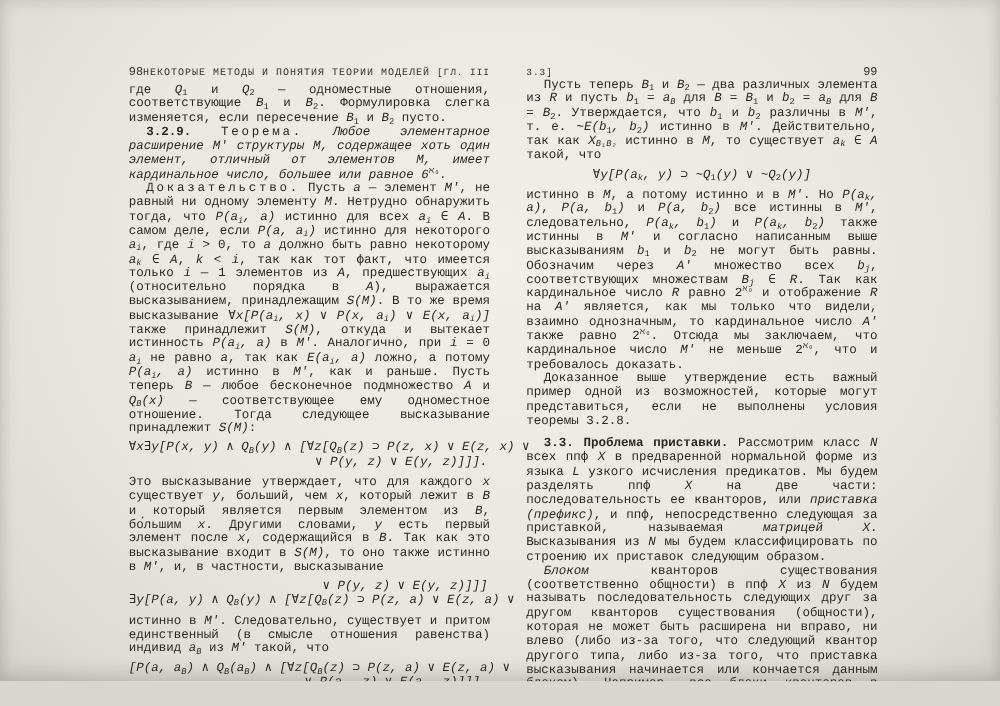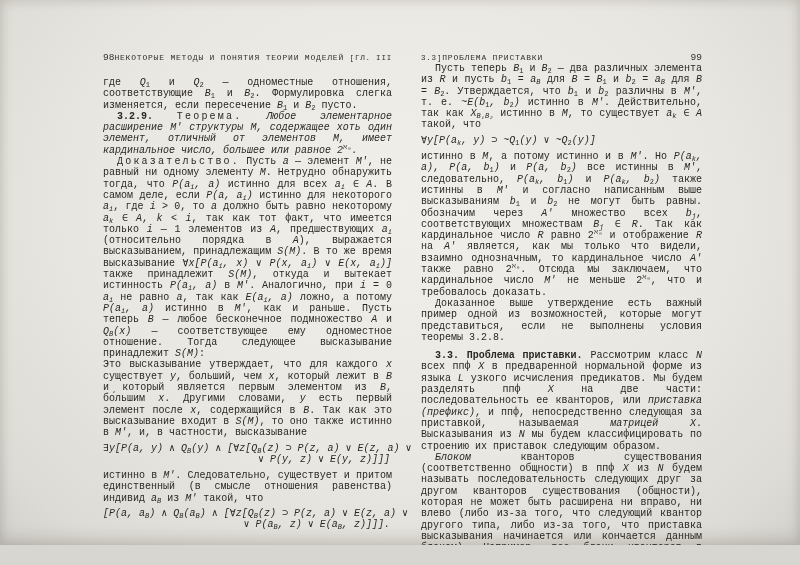--- a/index.html
+++ b/index.html
@@ -74,7 +74,6 @@
   <div class="page page-right">
     <div class="pagehead">
       <span class="side">3.3]</span>
-      <span class="mid">ПРОБЛЕМА ПРИСТАВКИ</span>
       <span class="num">99</span>
     </div>
     <div class="body">

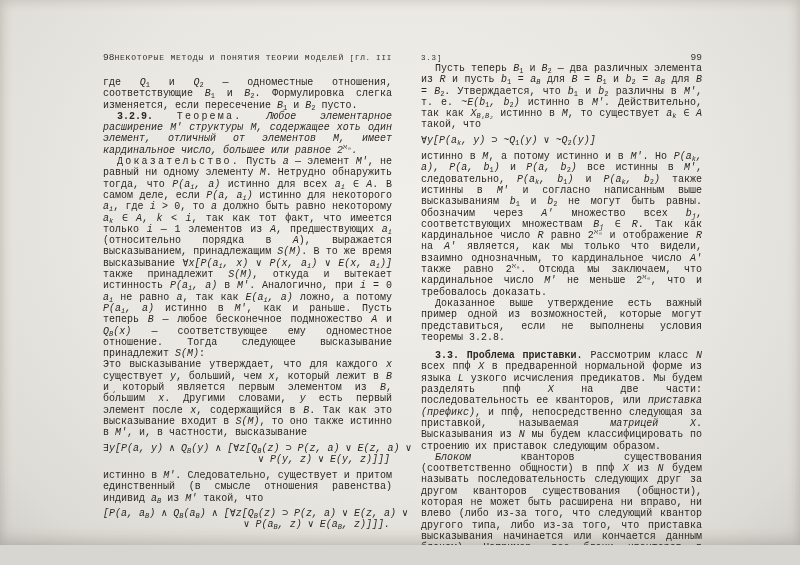--- a/index.html
+++ b/index.html
@@ -26,7 +26,7 @@
     text-align:justify;font-size:10px;line-height:11.3px;
     hyphens:auto;-webkit-hyphens:auto;
   }
-  .page-left .body{margin-top:14px;}
+  .page-left .body{margin-top:4px;}
   .page-right .body{}
   .para{text-align:justify;}
   .para.indent{text-indent:14px;}

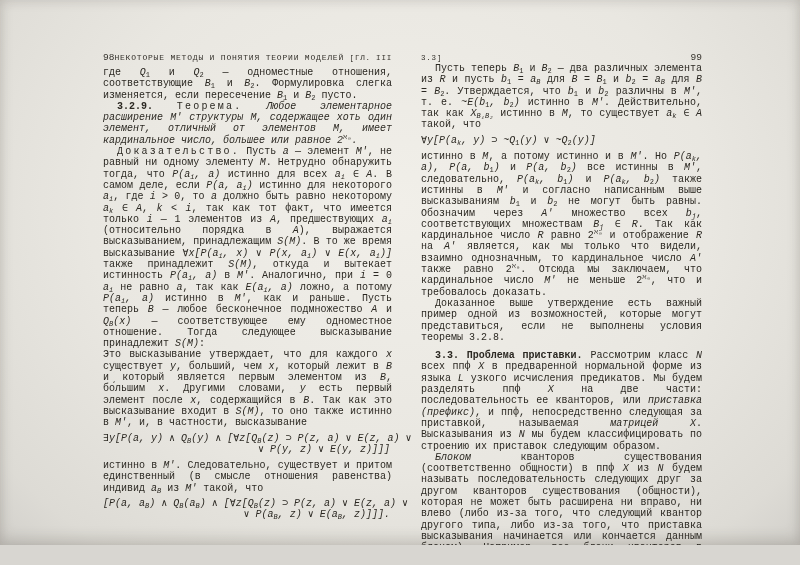--- a/index.html
+++ b/index.html
@@ -56,7 +56,7 @@
     </div>
     <div class="body">
         <div class="para"><span>где </span><span class="it">Q</span><sub>1</sub><span> и </span><span class="it">Q</span><sub>2</sub><span> — одноместные отношения, соответствующие </span><span class="it">B</span><sub>1</sub><span> и </span><span class="it">B</span><sub>2</sub><span>. Формулировка слегка изменяется, если пересечение </span><span class="it">B</span><sub>1</sub><span> и </span><span class="it">B</span><sub>2</sub><span> пусто.</span></div>
-        <div class="para indent"><span class="bd">3.2.9. </span><span class="spc">Теорема.</span><span class="it"> Любое элементарное расширение M′ структуры M, содержащее хоть один элемент, отличный от элементов M, имеет кардинальное число, большее или равное 2</span><sup>ℵ₀</sup><span class="it">.</span></div>
+        <div class="para indent"><span class="bd">3.2.9. </span><span class="spc">Теорема.</span><span class="it"> Любое элементарное расширение M′ структуры M, содержащее хоть один элемент, отличный от элементов M, имеет кардинальное число, большее или равное 6</span><sup>ℵ₀</sup><span class="it">.</span></div>
         <div class="para indent"><span class="spc">Доказательство.</span><span> Пусть </span><span class="it">a</span><span> — элемент </span><span class="it">M′</span><span>, не равный ни одному элементу </span><span class="it">M</span><span>. Нетрудно обнаружить тогда, что </span><span class="it">P(a</span><sub class="it">i</sub><span class="it">, a)</span><span> истинно для всех </span><span class="it">a</span><sub class="it">i</sub><span> ∈ </span><span class="it">A</span><span>. В самом деле, если </span><span class="it">P(a, a</span><sub class="it">i</sub><span class="it">)</span><span> истинно для некоторого </span><span class="it">a</span><sub class="it">i</sub><span>, где </span><span class="it">i</span><span> &gt; 0, то </span><span class="it">a</span><span> должно быть равно некоторому </span><span class="it">a</span><sub class="it">k</sub><span> ∈ </span><span class="it">A</span><span>, </span><span class="it">k</span><span> &lt; </span><span class="it">i</span><span>, так как тот факт, что имеется только </span><span class="it">i</span><span> — 1 элементов из </span><span class="it">A</span><span>, предшествующих </span><span class="it">a</span><sub class="it">i</sub><span> (относительно порядка в </span><span class="it">A</span><span>), выражается высказыванием, принадлежащим </span><span class="it">S(M)</span><span>. В то же время высказывание </span><span class="it">∀x[P(a</span><sub class="it">i</sub><span class="it">, x) ∨ P(x, a</span><sub class="it">i</sub><span class="it">) ∨ E(x, a</span><sub class="it">i</sub><span class="it">)]</span><span> также принадлежит </span><span class="it">S(M)</span><span>, откуда и вытекает истинность </span><span class="it">P(a</span><sub class="it">i</sub><span class="it">, a)</span><span> в </span><span class="it">M′</span><span>. Аналогично, при </span><span class="it">i</span><span> = 0 </span><span class="it">a</span><sub class="it">i</sub><span> не равно </span><span class="it">a</span><span>, так как </span><span class="it">E(a</span><sub class="it">i</sub><span class="it">, a)</span><span> ложно, а потому </span><span class="it">P(a</span><sub class="it">i</sub><span class="it">, a)</span><span> истинно в </span><span class="it">M′</span><span>, как и раньше. Пусть теперь </span><span class="it">B</span><span> — любое бесконечное подмножество </span><span class="it">A</span><span> и </span><span class="it">Q</span><sub class="it">B</sub><span class="it">(x)</span><span> — соответствующее ему одноместное отношение. Тогда следующее высказывание принадлежит </span><span class="it">S(M)</span><span>:</span></div>
         <div class="para"><span>Это высказывание утверждает, что для каждого </span><span class="it">x</span><span> существует </span><span class="it">y</span><span>, больший, чем </span><span class="it">x</span><span>, который лежит в </span><span class="it">B</span><span> и который является первым элементом из </span><span class="it">B</span><span>, бо́льшим </span><span class="it">x</span><span>. Другими словами, </span><span class="it">y</span><span> есть первый элемент после </span><span class="it">x</span><span>, содержащийся в </span><span class="it">B</span><span>. Так как это высказывание входит в </span><span class="it">S(M)</span><span>, то оно также истинно в </span><span class="it">M′</span><span>, и, в частности, высказывание</span></div>
         <div class="formula">

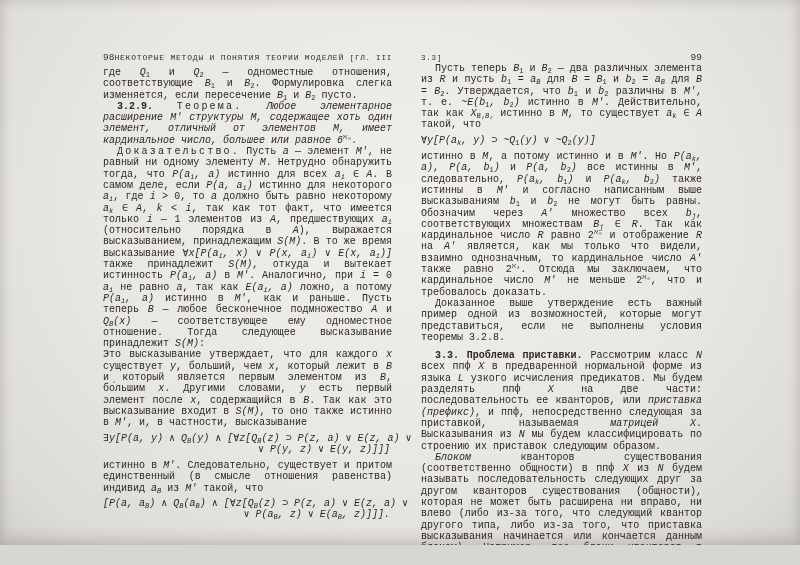--- a/index.html
+++ b/index.html
@@ -33,7 +33,7 @@
   .formula{margin:4px 0 5px 0;}
   .fline{white-space:nowrap;}
   .fline.left{text-align:left;}
-  .fline.center{}
+  .fline.center{text-align:center;}
   .fline.right{text-align:right;padding-right:2px;}
   .it{font-style:italic;}
   .bd{font-weight:bold;}

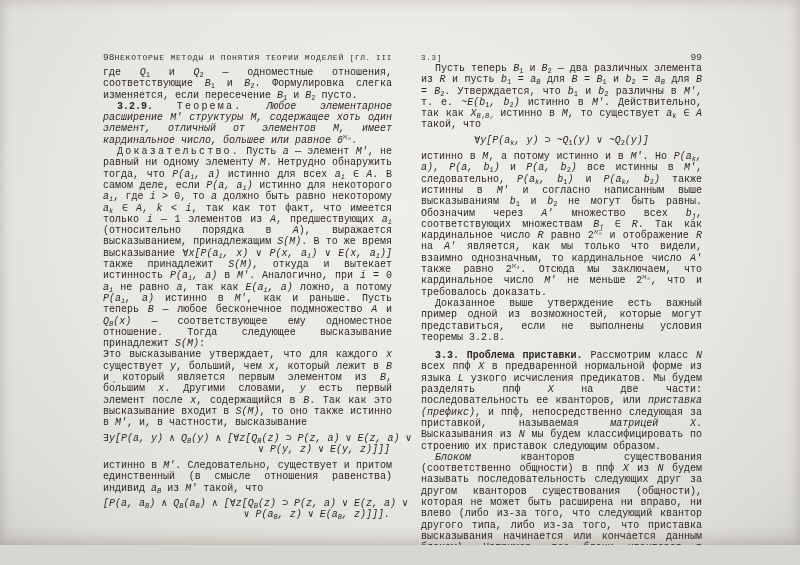--- a/index.html
+++ b/index.html
@@ -58,6 +58,10 @@
         <div class="para"><span>где </span><span class="it">Q</span><sub>1</sub><span> и </span><span class="it">Q</span><sub>2</sub><span> — одноместные отношения, соответствующие </span><span class="it">B</span><sub>1</sub><span> и </span><span class="it">B</span><sub>2</sub><span>. Формулировка слегка изменяется, если пересечение </span><span class="it">B</span><sub>1</sub><span> и </span><span class="it">B</span><sub>2</sub><span> пусто.</span></div>
         <div class="para indent"><span class="bd">3.2.9. </span><span class="spc">Теорема.</span><span class="it"> Любое элементарное расширение M′ структуры M, содержащее хоть один элемент, отличный от элементов M, имеет кардинальное число, большее или равное 6</span><sup>ℵ₀</sup><span class="it">.</span></div>
         <div class="para indent"><span class="spc">Доказательство.</span><span> Пусть </span><span class="it">a</span><span> — элемент </span><span class="it">M′</span><span>, не равный ни одному элементу </span><span class="it">M</span><span>. Нетрудно обнаружить тогда, что </span><span class="it">P(a</span><sub class="it">i</sub><span class="it">, a)</span><span> истинно для всех </span><span class="it">a</span><sub class="it">i</sub><span> ∈ </span><span class="it">A</span><span>. В самом деле, если </span><span class="it">P(a, a</span><sub class="it">i</sub><span class="it">)</span><span> истинно для некоторого </span><span class="it">a</span><sub class="it">i</sub><span>, где </span><span class="it">i</span><span> &gt; 0, то </span><span class="it">a</span><span> должно быть равно некоторому </span><span class="it">a</span><sub class="it">k</sub><span> ∈ </span><span class="it">A</span><span>, </span><span class="it">k</span><span> &lt; </span><span class="it">i</span><span>, так как тот факт, что имеется только </span><span class="it">i</span><span> — 1 элементов из </span><span class="it">A</span><span>, предшествующих </span><span class="it">a</span><sub class="it">i</sub><span> (относительно порядка в </span><span class="it">A</span><span>), выражается высказыванием, принадлежащим </span><span class="it">S(M)</span><span>. В то же время высказывание </span><span class="it">∀x[P(a</span><sub class="it">i</sub><span class="it">, x) ∨ P(x, a</span><sub class="it">i</sub><span class="it">) ∨ E(x, a</span><sub class="it">i</sub><span class="it">)]</span><span> также принадлежит </span><span class="it">S(M)</span><span>, откуда и вытекает истинность </span><span class="it">P(a</span><sub class="it">i</sub><span class="it">, a)</span><span> в </span><span class="it">M′</span><span>. Аналогично, при </span><span class="it">i</span><span> = 0 </span><span class="it">a</span><sub class="it">i</sub><span> не равно </span><span class="it">a</span><span>, так как </span><span class="it">E(a</span><sub class="it">i</sub><span class="it">, a)</span><span> ложно, а потому </span><span class="it">P(a</span><sub class="it">i</sub><span class="it">, a)</span><span> истинно в </span><span class="it">M′</span><span>, как и раньше. Пусть теперь </span><span class="it">B</span><span> — любое бесконечное подмножество </span><span class="it">A</span><span> и </span><span class="it">Q</span><sub class="it">B</sub><span class="it">(x)</span><span> — соответствующее ему одноместное отношение. Тогда следующее высказывание принадлежит </span><span class="it">S(M)</span><span>:</span></div>
+        <div class="formula">
+          <div class="fline left"><span class="it">∀x∃y[P(x, y) ∧ Q</span><sub class="it">B</sub><span class="it">(y) ∧ [∀z[Q</span><sub class="it">B</sub><span class="it">(z) ⊃ P(z, x) ∨ E(z, x) ∨</span></div>
+          <div class="fline right"><span class="it">∨ P(y, z) ∨ E(y, z)]]].</span></div>
+        </div>
         <div class="para"><span>Это высказывание утверждает, что для каждого </span><span class="it">x</span><span> существует </span><span class="it">y</span><span>, больший, чем </span><span class="it">x</span><span>, который лежит в </span><span class="it">B</span><span> и который является первым элементом из </span><span class="it">B</span><span>, бо́льшим </span><span class="it">x</span><span>. Другими словами, </span><span class="it">y</span><span> есть первый элемент после </span><span class="it">x</span><span>, содержащийся в </span><span class="it">B</span><span>. Так как это высказывание входит в </span><span class="it">S(M)</span><span>, то оно также истинно в </span><span class="it">M′</span><span>, и, в частности, высказывание</span></div>
         <div class="formula">
           <div class="fline left"><span class="it">∃y[P(a, y) ∧ Q</span><sub class="it">B</sub><span class="it">(y) ∧ [∀z[Q</span><sub class="it">B</sub><span class="it">(z) ⊃ P(z, a) ∨ E(z, a) ∨</span></div>

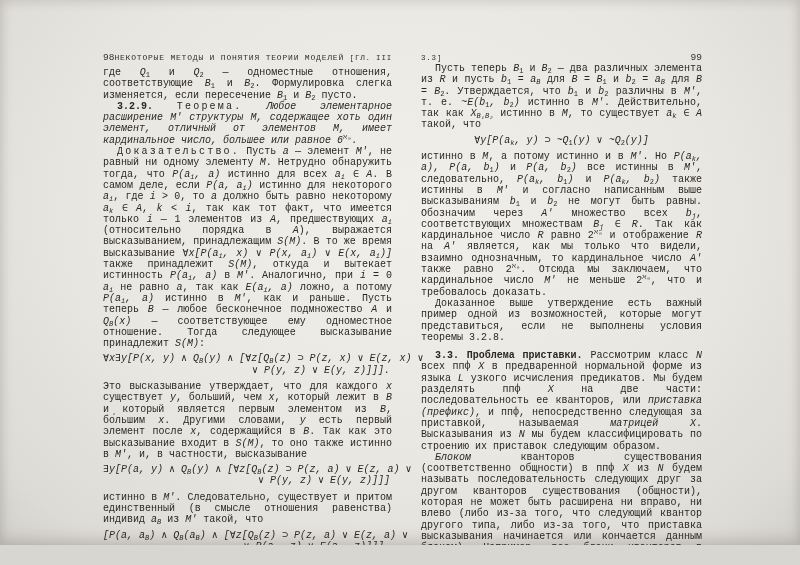--- a/index.html
+++ b/index.html
@@ -64,8 +64,8 @@
         </div>
         <div class="para"><span>Это высказывание утверждает, что для каждого </span><span class="it">x</span><span> существует </span><span class="it">y</span><span>, больший, чем </span><span class="it">x</span><span>, который лежит в </span><span class="it">B</span><span> и который является первым элементом из </span><span class="it">B</span><span>, бо́льшим </span><span class="it">x</span><span>. Другими словами, </span><span class="it">y</span><span> есть первый элемент после </span><span class="it">x</span><span>, содержащийся в </span><span class="it">B</span><span>. Так как это высказывание входит в </span><span class="it">S(M)</span><span>, то оно также истинно в </span><span class="it">M′</span><span>, и, в частности, высказывание</span></div>
         <div class="formula">
+          <div class="fline right"><span class="it">∨ P(y, z) ∨ E(y, z)]]]</span></div>
           <div class="fline left"><span class="it">∃y[P(a, y) ∧ Q</span><sub class="it">B</sub><span class="it">(y) ∧ [∀z[Q</span><sub class="it">B</sub><span class="it">(z) ⊃ P(z, a) ∨ E(z, a) ∨</span></div>
-          <div class="fline right"><span class="it">∨ P(y, z) ∨ E(y, z)]]]</span></div>
         </div>
         <div class="para"><span>истинно в </span><span class="it">M′</span><span>. Следовательно, существует и притом единственный (в смысле отношения равенства) индивид </span><span class="it">a</span><sub class="it">B</sub><span> из </span><span class="it">M′</span><span> такой, что</span></div>
         <div class="formula">

